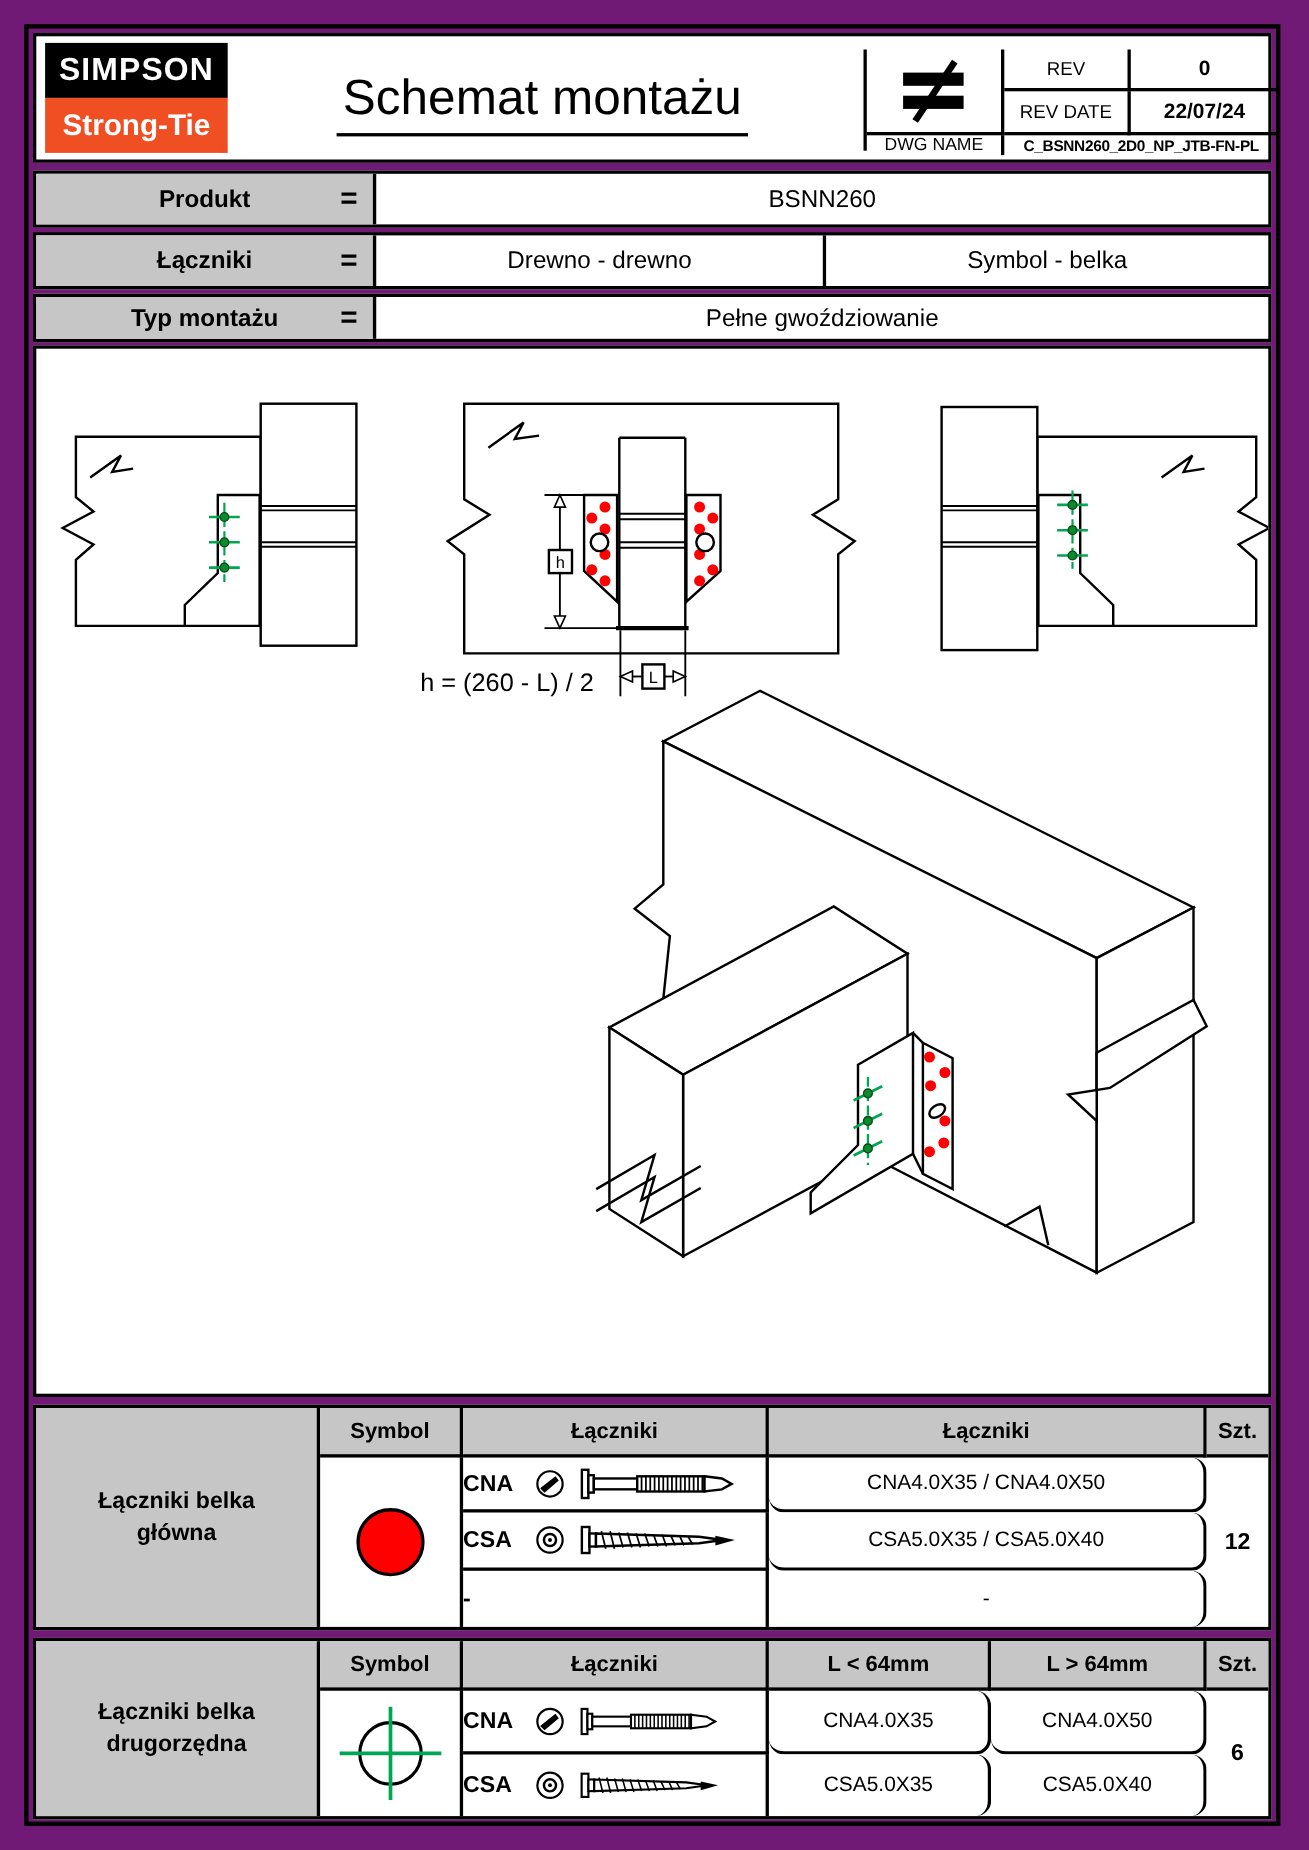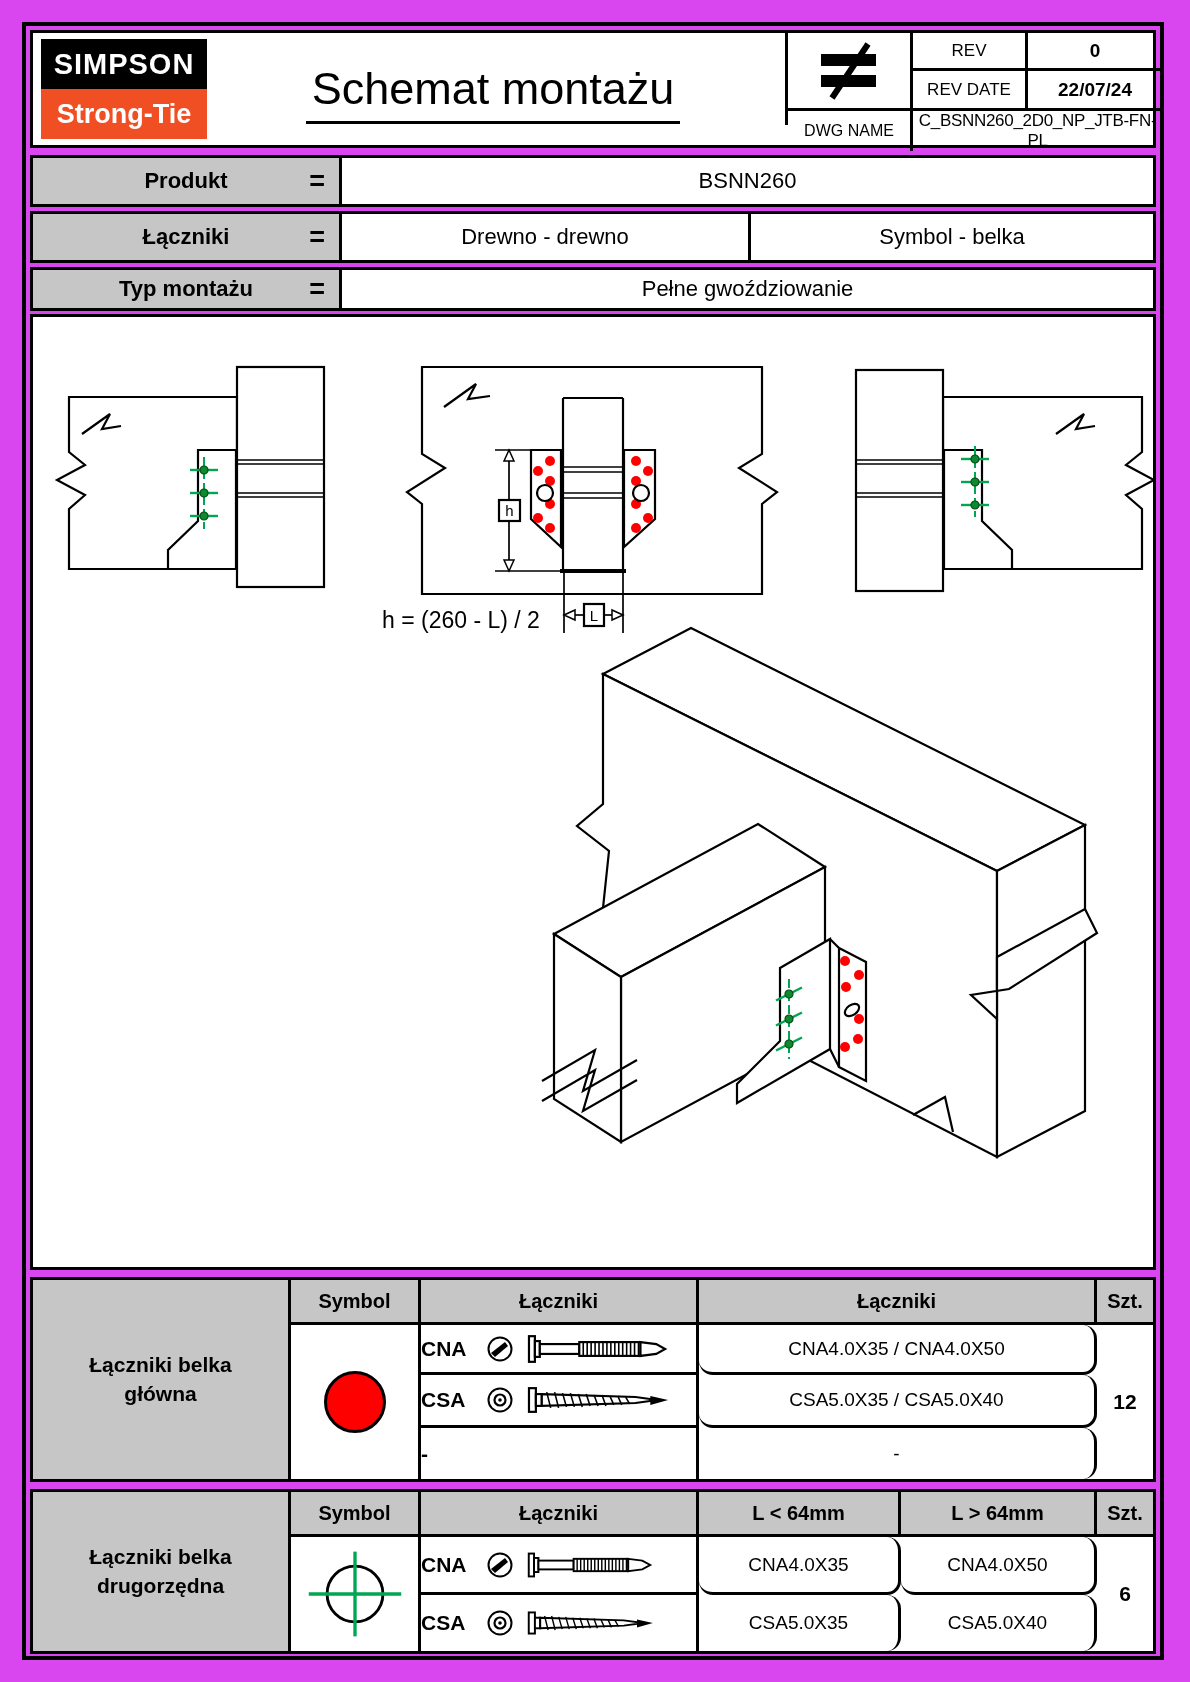--- a/index.html
+++ b/index.html
@@ -3,7 +3,7 @@
 <meta charset="utf-8">
 <style>
   html,body{margin:0;padding:0;background:#fff;}
-  .page{position:relative;width:1190px;height:1682px;background:#d946ef;
+  .page{position:relative;width:1190px;height:1682px;background:#701a75;
         font-family:"Liberation Sans",sans-serif;color:#000;overflow:hidden;}
   .frame{position:absolute;left:22px;top:22px;width:1142px;height:1638px;
          border:4px solid #000;box-sizing:border-box;}

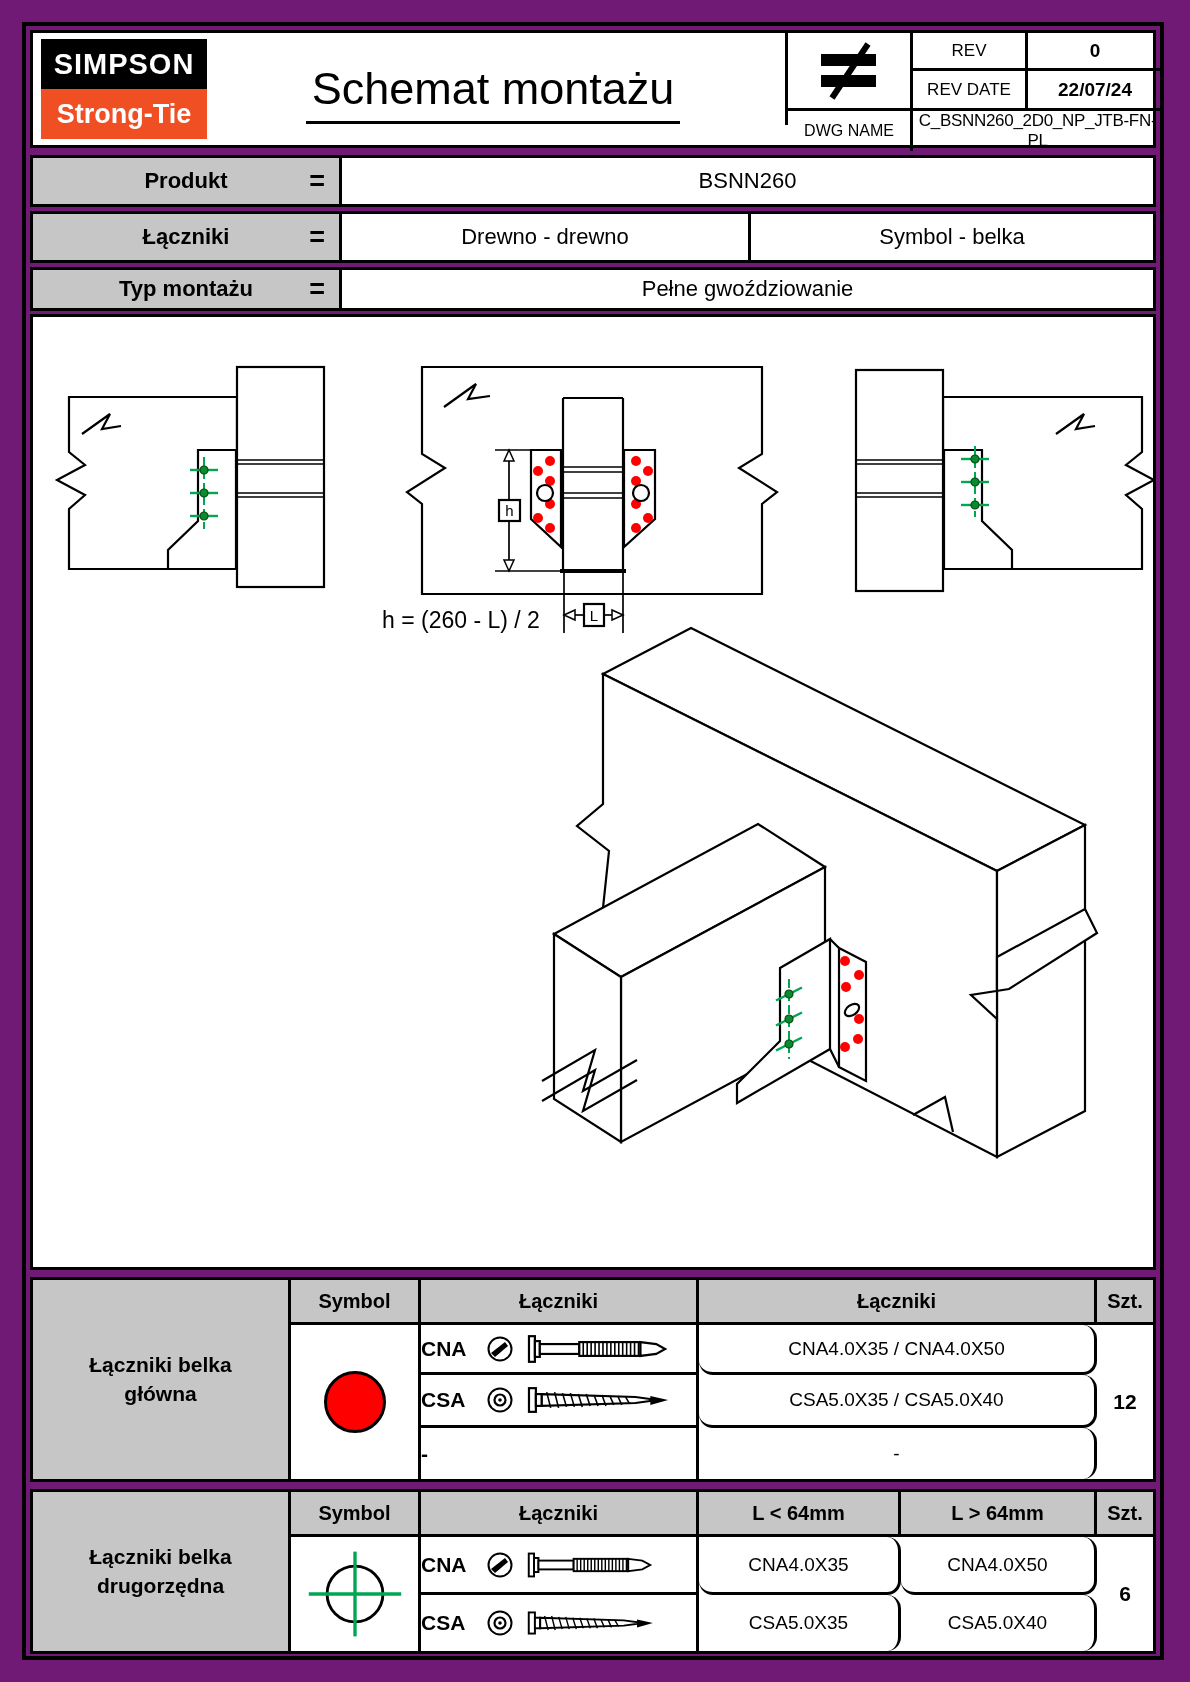--- a/index.html
+++ b/index.html
@@ -19,9 +19,9 @@
   .logo-reg{position:absolute;right:2px;bottom:-2px;font-size:9px;color:#f04e23;}
   .title-wrap{position:absolute;left:170px;top:30px;width:580px;text-align:center;}
   .title-text{display:inline-block;font-size:45px;border-bottom:3px solid #000;padding:0 6px 6px;}
-  .hgrid{position:absolute;left:752px;top:0;width:374px;height:92px;display:grid;
+  .hgrid{position:absolute;left:752px;top:12px;width:374px;height:92px;display:grid;
          grid-template-columns:125px 115px 1fr;grid-template-rows:38px 40px 1fr;
-         border-left:3px solid #000;text-align:center;}
+         border-left:3px solid #000;}
   .hgrid>div{display:flex;align-items:center;justify-content:center;}
   .c-sym{grid-area:1/1/3/2;border-right:3px solid #000;border-bottom:3px solid #000;}
   .c-rev-l{grid-area:1/2/2/3;border-right:3px solid #000;border-bottom:3px solid #000;font-size:17px;}

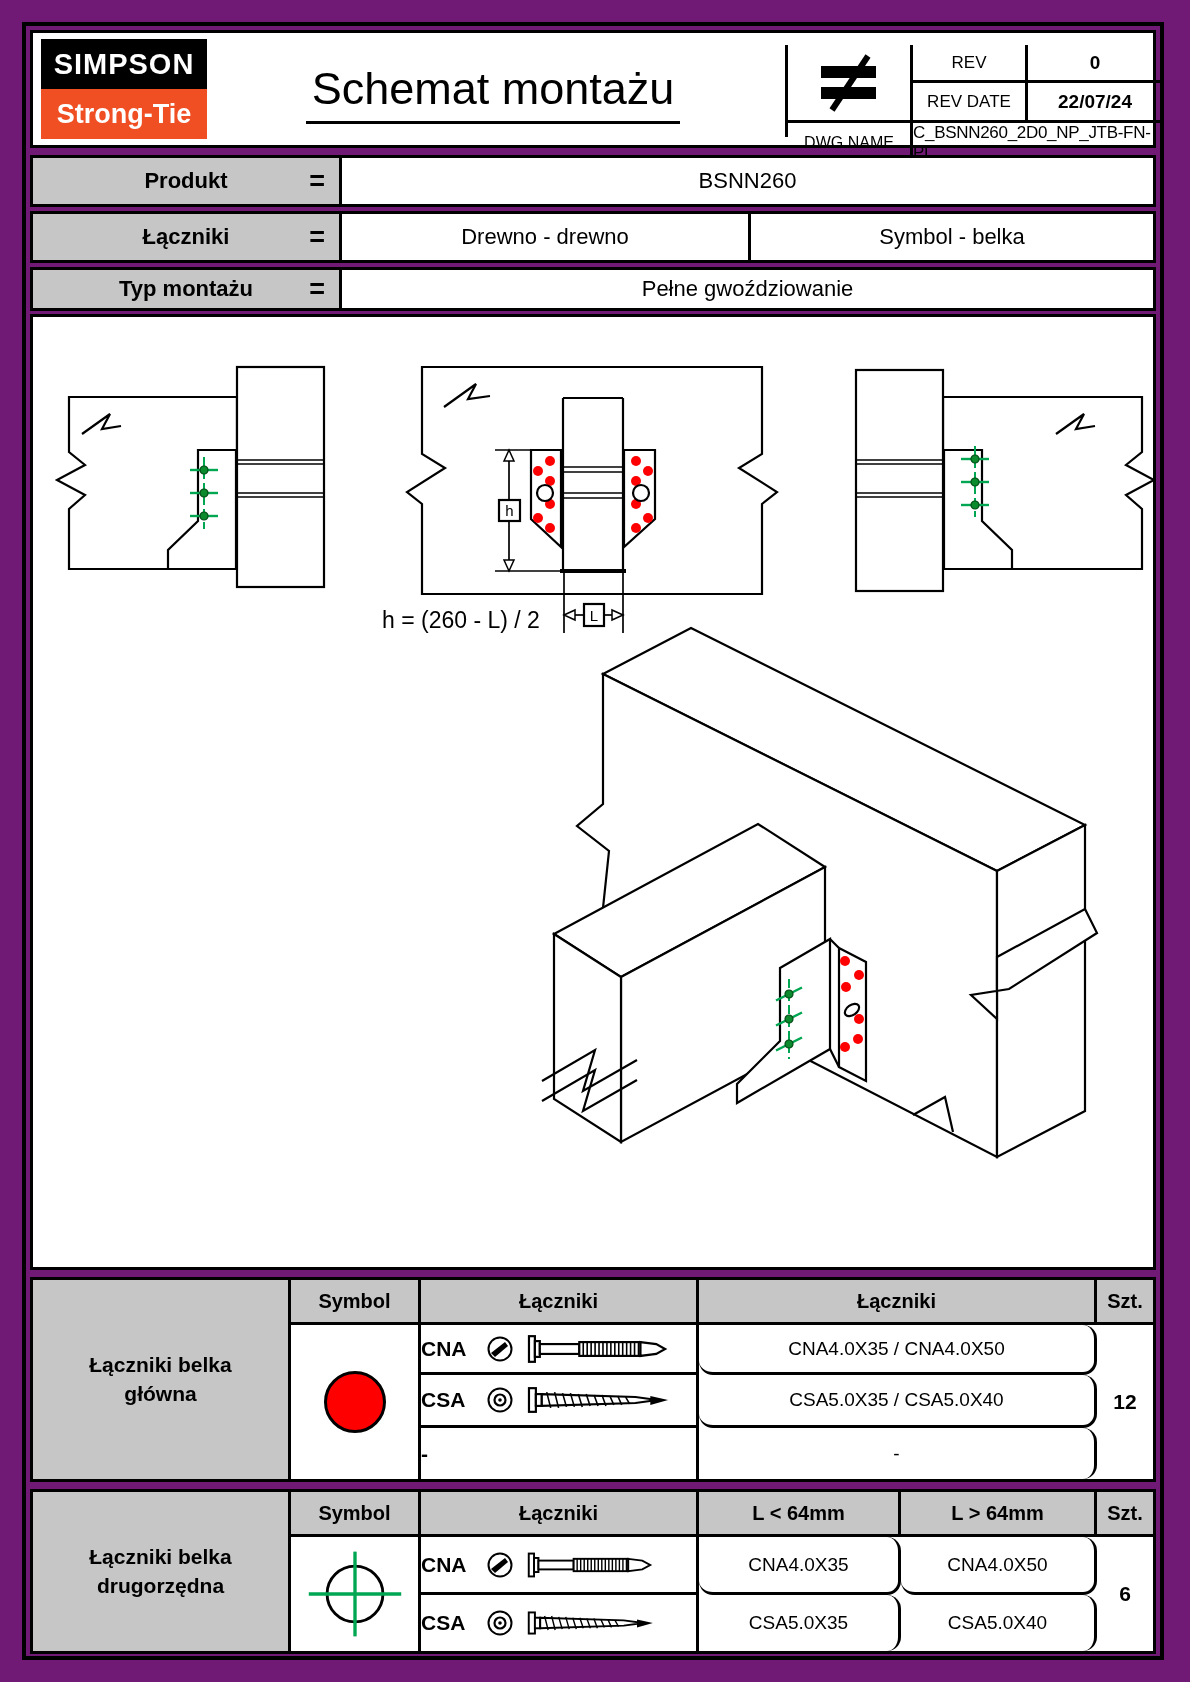--- a/index.html
+++ b/index.html
@@ -29,7 +29,7 @@
   .c-date-l{grid-area:2/2/3/3;border-right:3px solid #000;border-bottom:3px solid #000;font-size:17px;}
   .c-date-v{grid-area:2/3/3/4;border-bottom:3px solid #000;font-size:19px;font-weight:bold;}
   .c-dwg-l{grid-area:3/1/4/2;border-right:3px solid #000;font-size:16px;}
-  .c-dwg-v{grid-area:3/2/4/4;font-size:17px;font-weight:normal;letter-spacing:-0.3px;}
+  .c-dwg-v{grid-area:3/2/4/4;font-size:14px;font-weight:bold;letter-spacing:-0.3px;}
 
   
   .prow{display:flex;align-items:stretch;}

